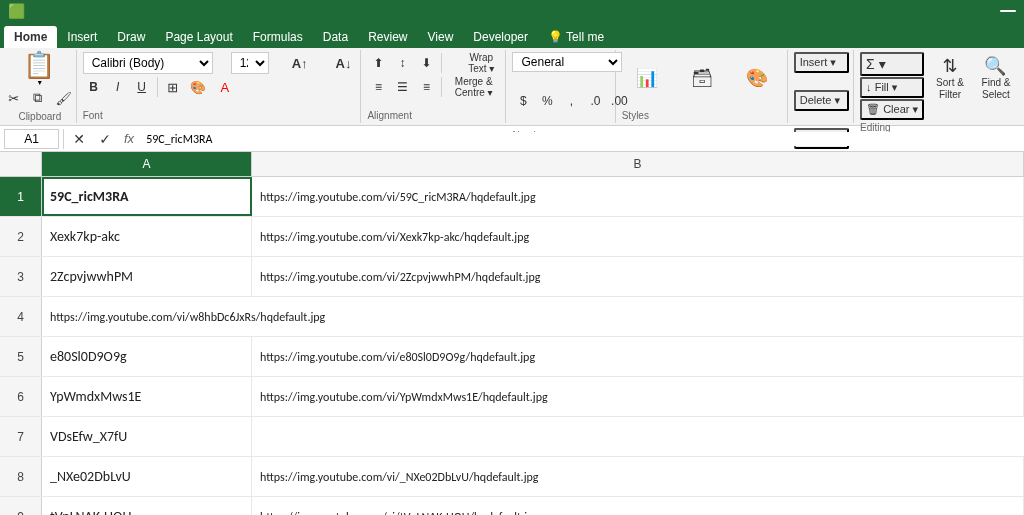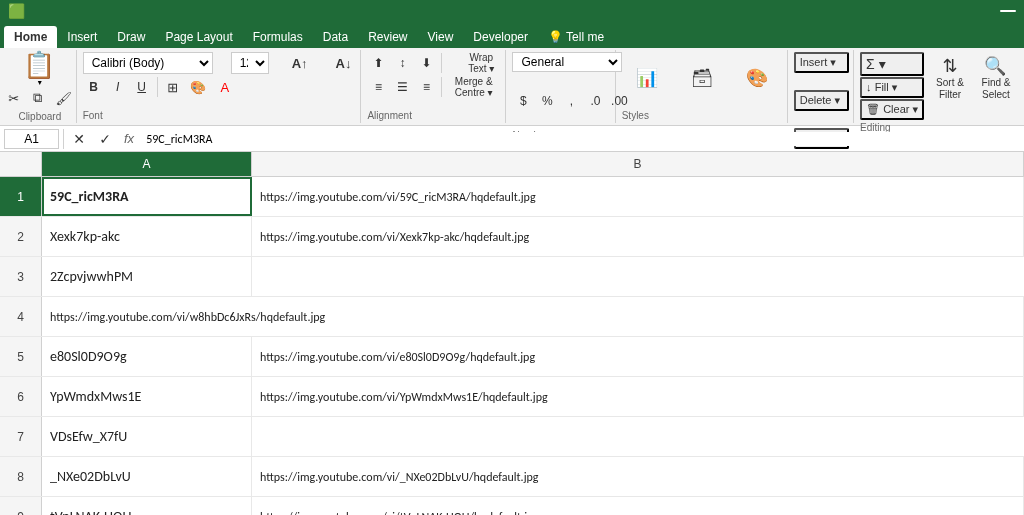--- a/index.html
+++ b/index.html
@@ -242,6 +242,7 @@
       <div class="data-row">
         <div class="row-num">3</div>
         <div class="cell cell-a">2ZcpvjwwhPM</div>
+        <div class="cell cell-b">https://img.youtube.com/vi/2ZcpvjwwhPM/hqdefault.jpg</div>
       </div>
       <div class="data-row">
         <div class="row-num">4</div>

